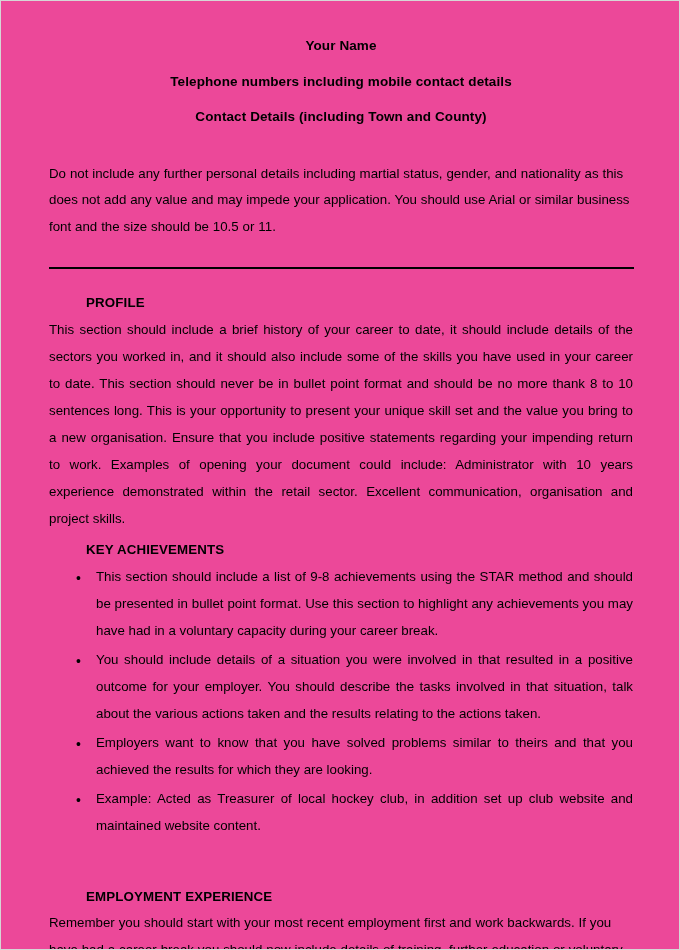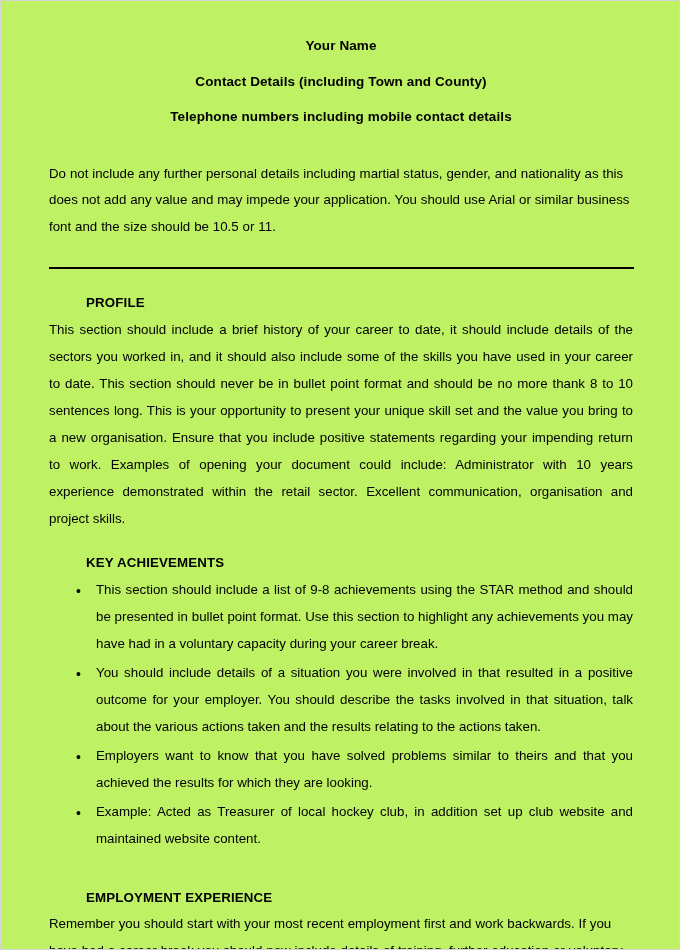--- a/index.html
+++ b/index.html
@@ -16,7 +16,7 @@
     width: 680px;
     height: 950px;
     box-sizing: border-box;
-    background: #bef264;
+    background: #ec4899;
     border: 1px solid #d6d6d6;
     overflow: hidden;
   }

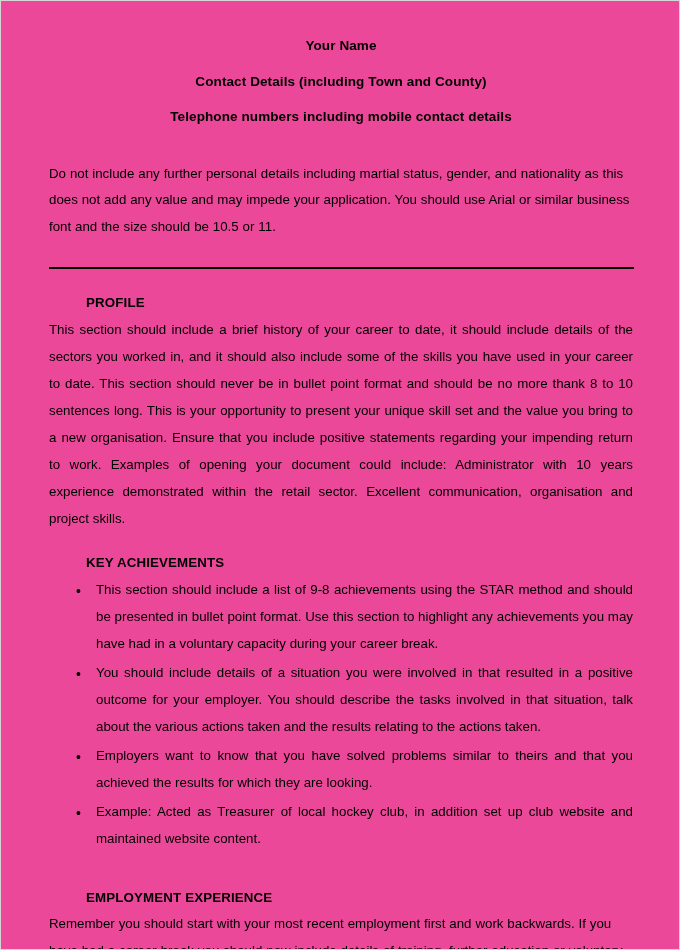--- a/index.html
+++ b/index.html
@@ -109,8 +109,8 @@
 
     <div class="cv-header">
       <div class="hline name">Your Name</div>
+      <div class="hline">Telephone numbers including mobile contact details</div>
       <div class="hline">Contact Details (including Town and County)</div>
-      <div class="hline">Telephone numbers including mobile contact details</div>
     </div>
 
     <div class="intro">

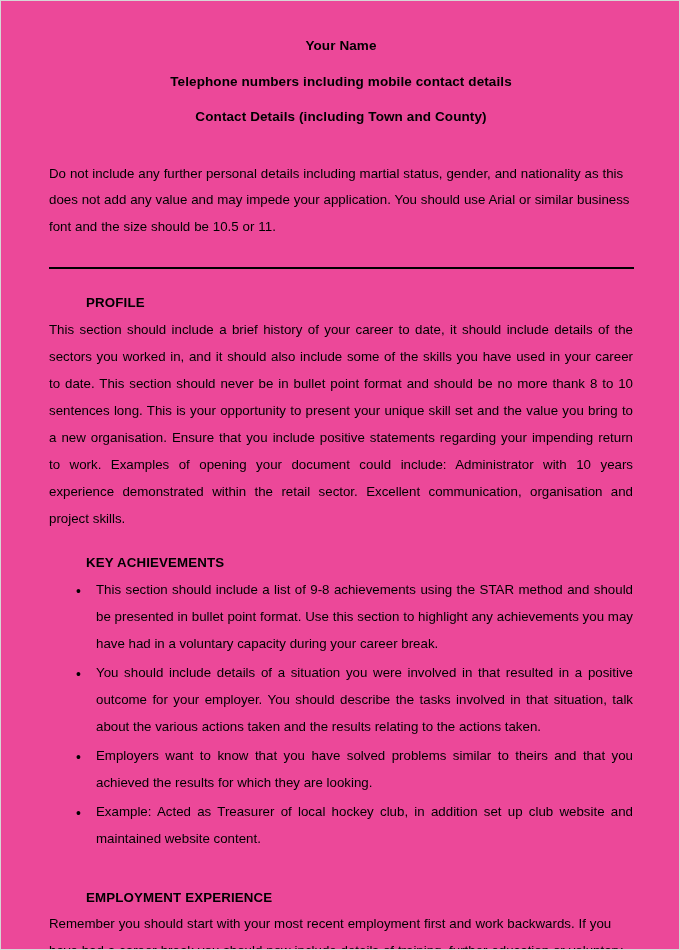--- a/index.html
+++ b/index.html
@@ -71,7 +71,7 @@
     padding-left: 37px;
   }
   h2.section-heading.tight {
-    margin-top: 21px;
+    margin-top: 8px;
   }
   h2.section-heading.emp {
     margin-top: 36px;

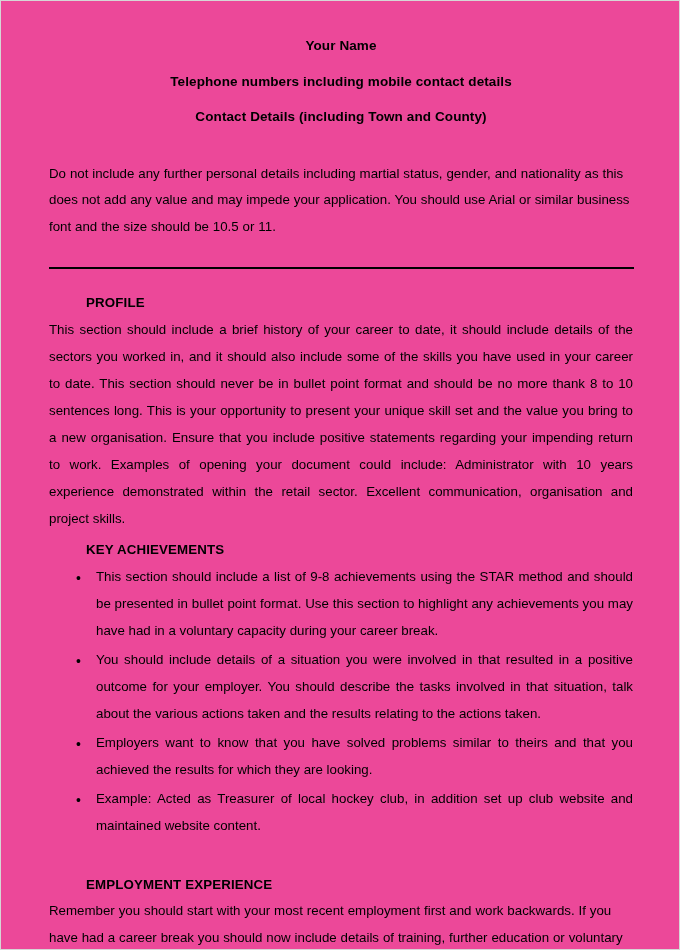--- a/index.html
+++ b/index.html
@@ -74,7 +74,7 @@
     margin-top: 8px;
   }
   h2.section-heading.emp {
-    margin-top: 36px;
+    margin-top: 48px;
   }
   ul.bullets {
     list-style: none;

